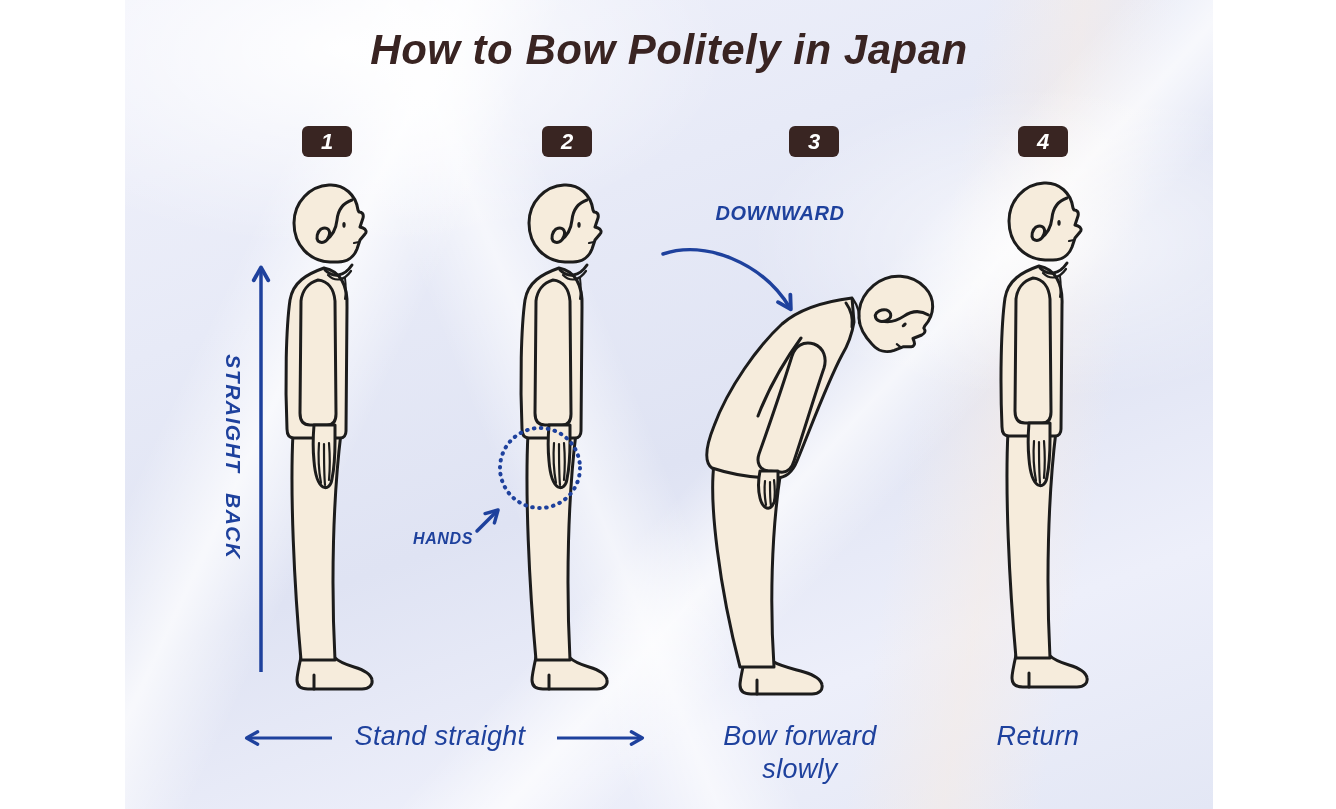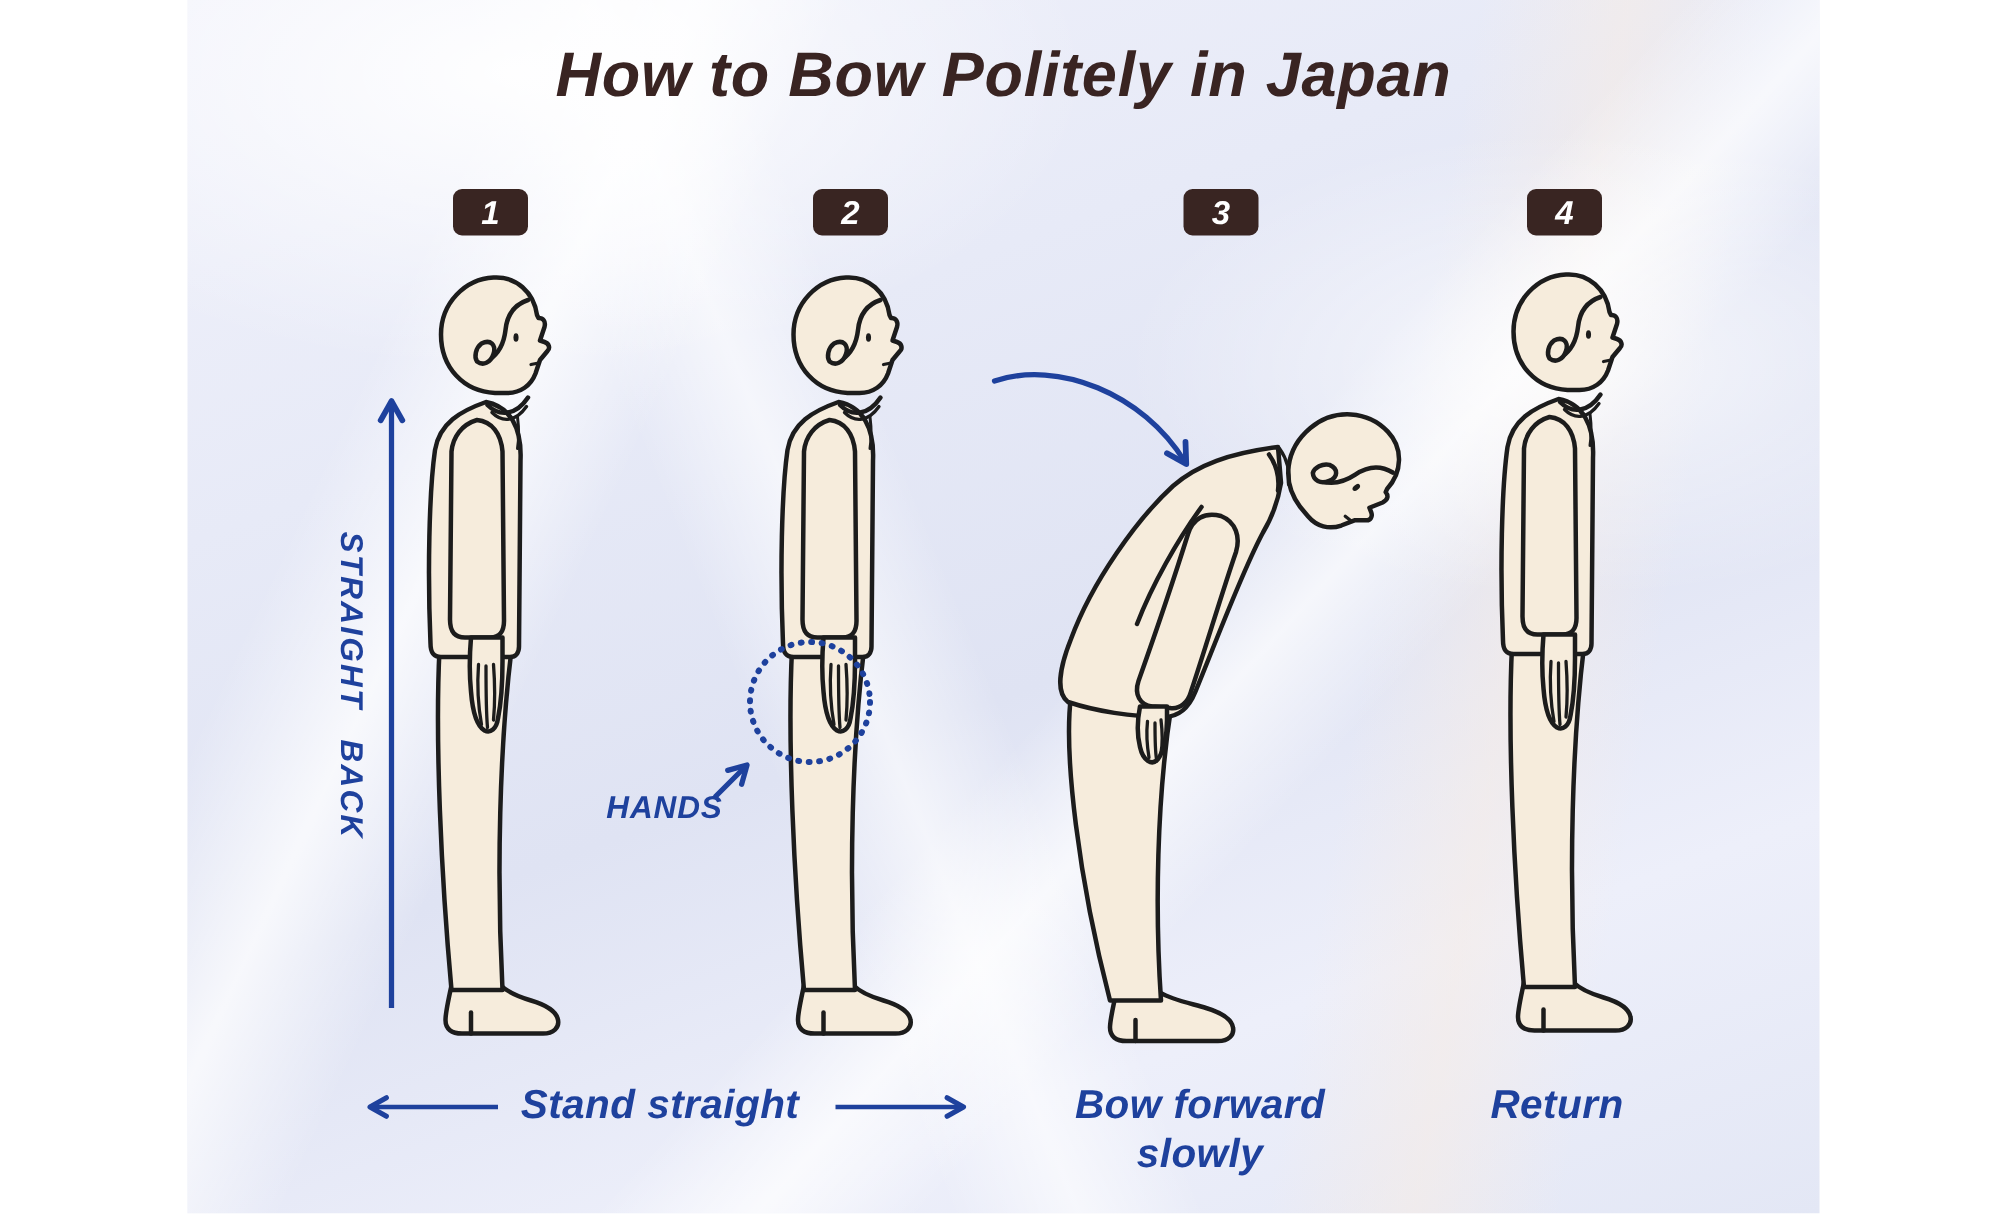--- a/index.html
+++ b/index.html
@@ -131,6 +131,7 @@
 
     <div class="blue-label vlabel" style="left:-44px; top:442px; width:300px; height:30px;">STRAIGHT BACK</div>
 
+    <div class="blue-label" style="left:555px; top:200px; width:200px;">DOWNWARD</div>
 
     <svg class="ann-svg" style="left:525px; top:236px;" width="168" height="92" viewBox="0 0 168 92">
       <defs>

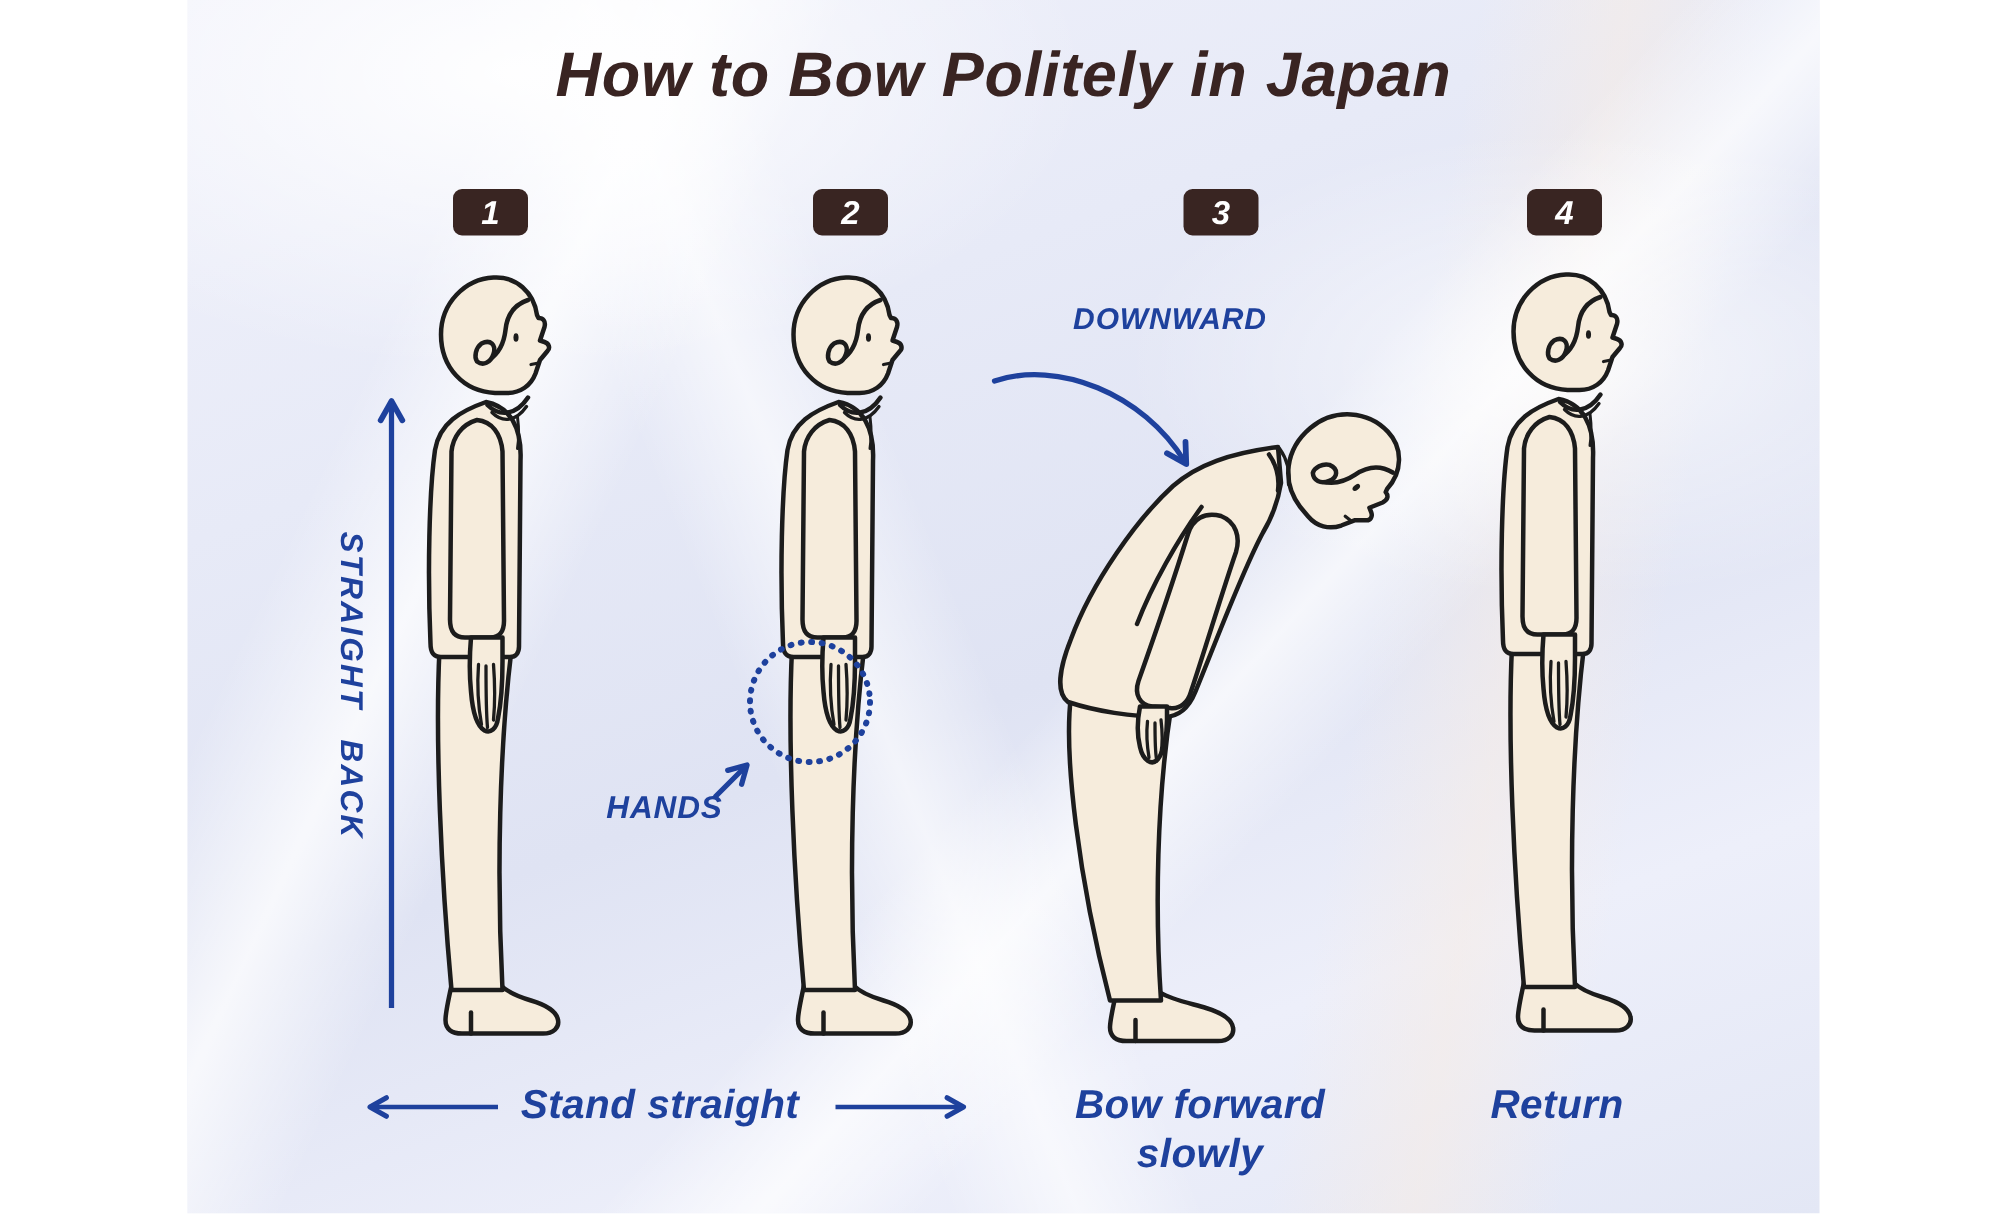--- a/index.html
+++ b/index.html
@@ -155,7 +155,7 @@
       <path d="M7,37 L27,17" fill="none" stroke="#1e419d" stroke-width="3.5" stroke-linecap="round" marker-end="url(#m-hands)"></path>
     </svg>
 
-    <div class="blue-label" style="left:228px; top:526px; width:180px; font-size:21px;">
+    <div class="blue-label" style="left:228px; top:526px; width:180px; font-size:16px;">
       <div>HANDS</div>
     </div>
 

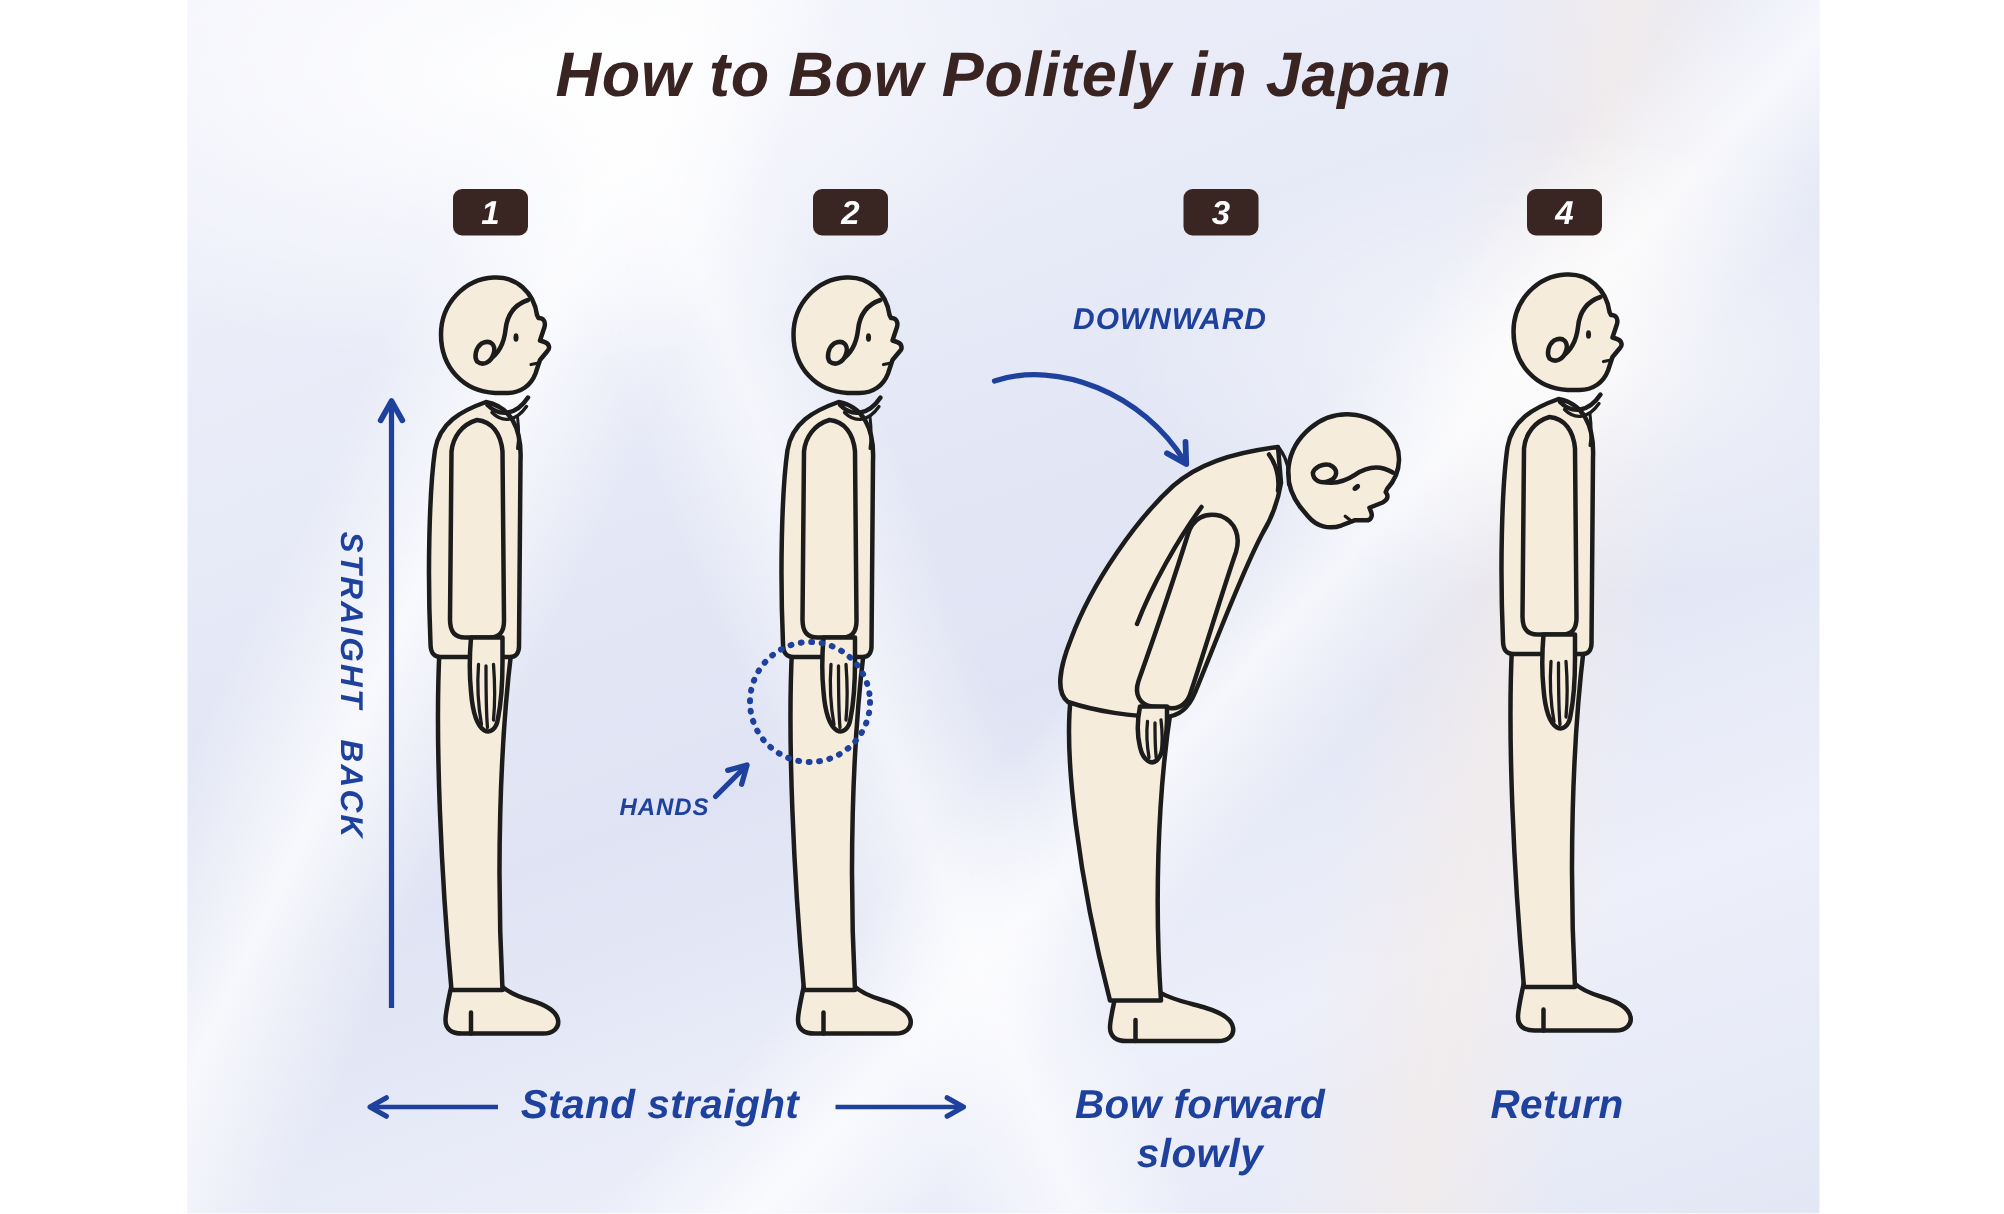--- a/index.html
+++ b/index.html
@@ -41,7 +41,7 @@
     font-size:21px; letter-spacing:1.5px; word-spacing:12px; white-space:nowrap;
   }
   .caption {
-    position:absolute; color:#1e419d; font-weight:bold; font-style:italic;
+    position:absolute; color:#1e419d; font-weight:normal; font-style:italic;
     font-size:27px; text-align:center; line-height:33px; letter-spacing:0.3px;
   }
   .hidden-defs { position:absolute; width:0; height:0; overflow:hidden; }

